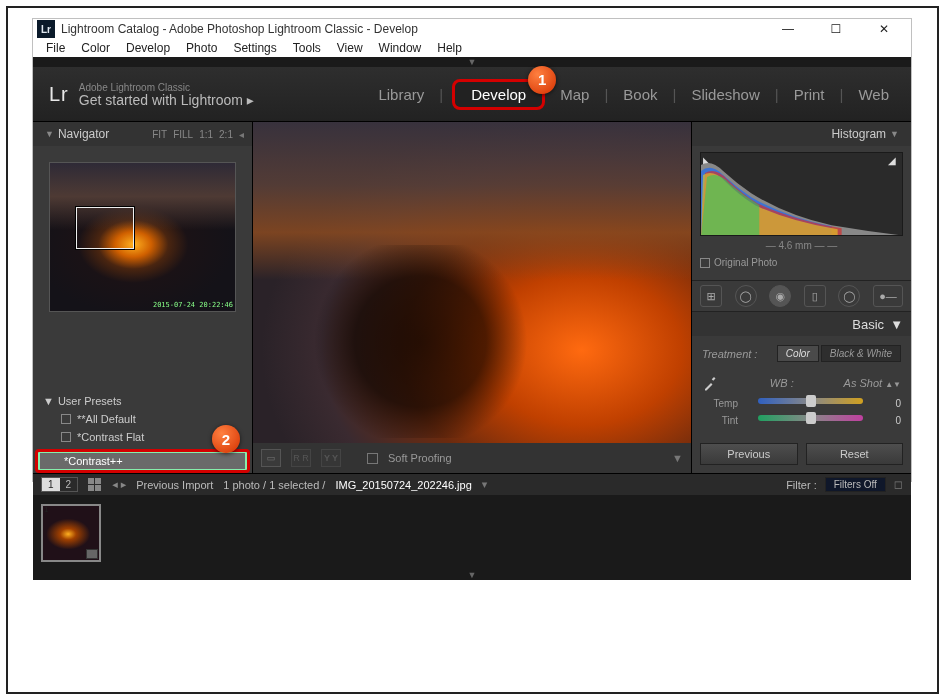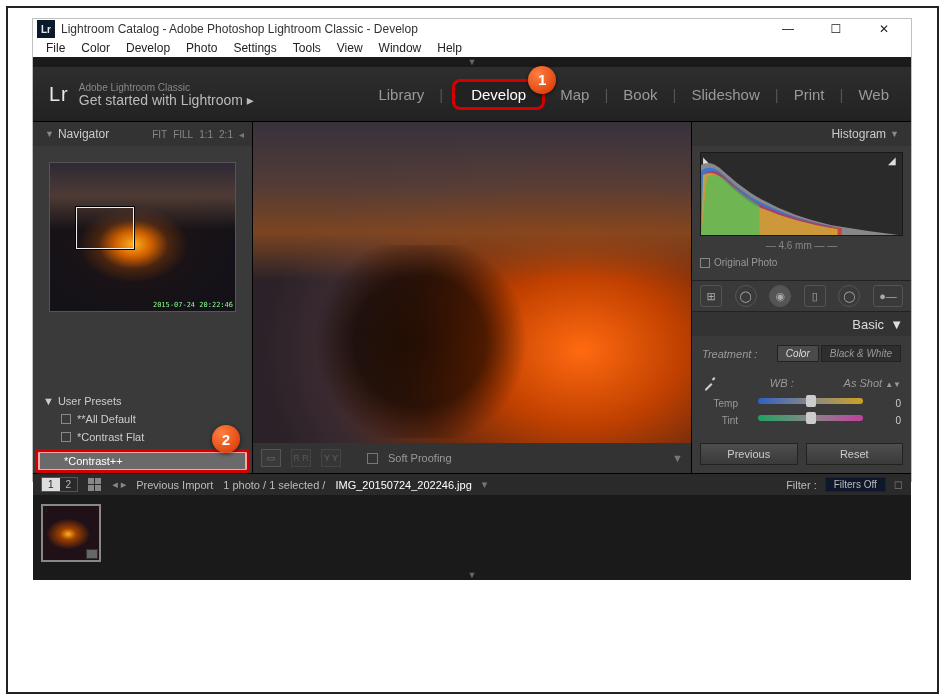--- a/index.html
+++ b/index.html
@@ -44,7 +44,7 @@
   .preset-item { font-size: 11px; color: #ccc; padding: 3px 0 3px 20px; display: flex; align-items: center; gap: 6px; }
   .preset-item .pi { width: 10px; height: 10px; border: 1px solid #888; display: inline-block; }
   .preset-sel-wrap { position: relative; margin-top: 3px; }
-  .preset-sel { border: 3px solid #d40000; border-radius: 4px; margin: 0 -6px; padding: 1px 2px; background:#fca5a5; }
+  .preset-sel { border: 3px solid #d40000; border-radius: 4px; margin: 0 -6px; padding: 1px 2px; background:#86efac; }
   .preset-sel .row { background: #6a6a6a; color: #fff; padding: 2px 0 2px 18px; display: flex; align-items: center; gap: 6px; font-size: 11px; }
   .copy-paste { display: flex; gap: 6px; padding: 8px; }
   .btn { flex: 1; height: 22px; background: linear-gradient(#4e4e4e,#3a3a3a); border: 1px solid #222; color: #ccc; font-size: 11px; display: flex; align-items: center; justify-content: center; }

